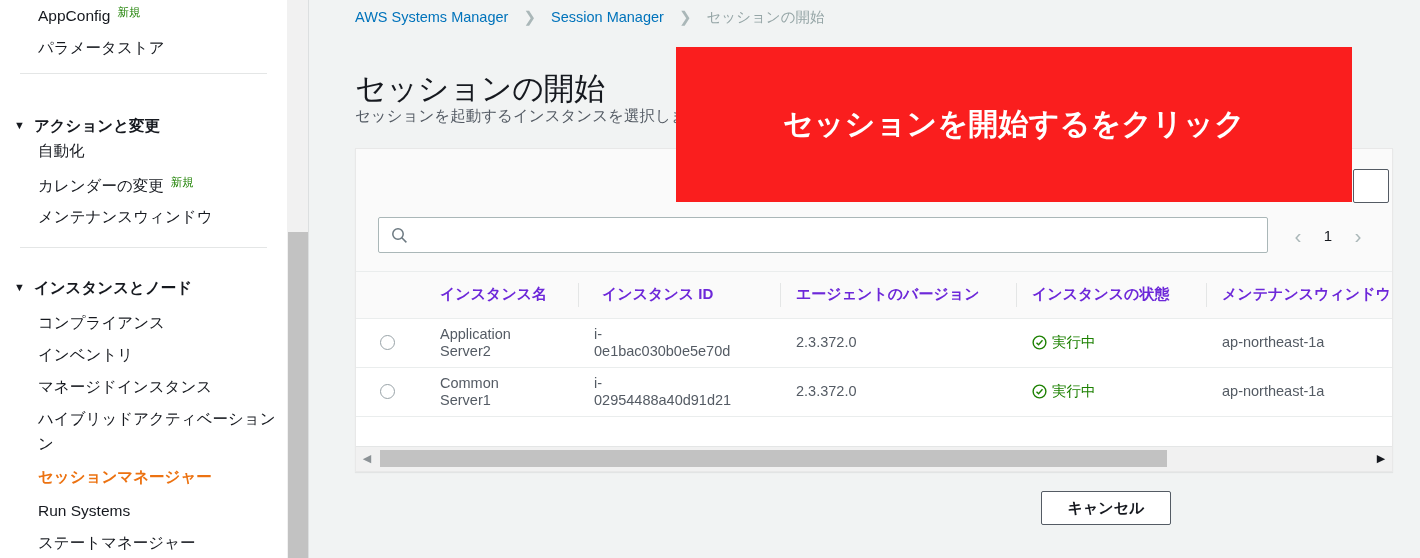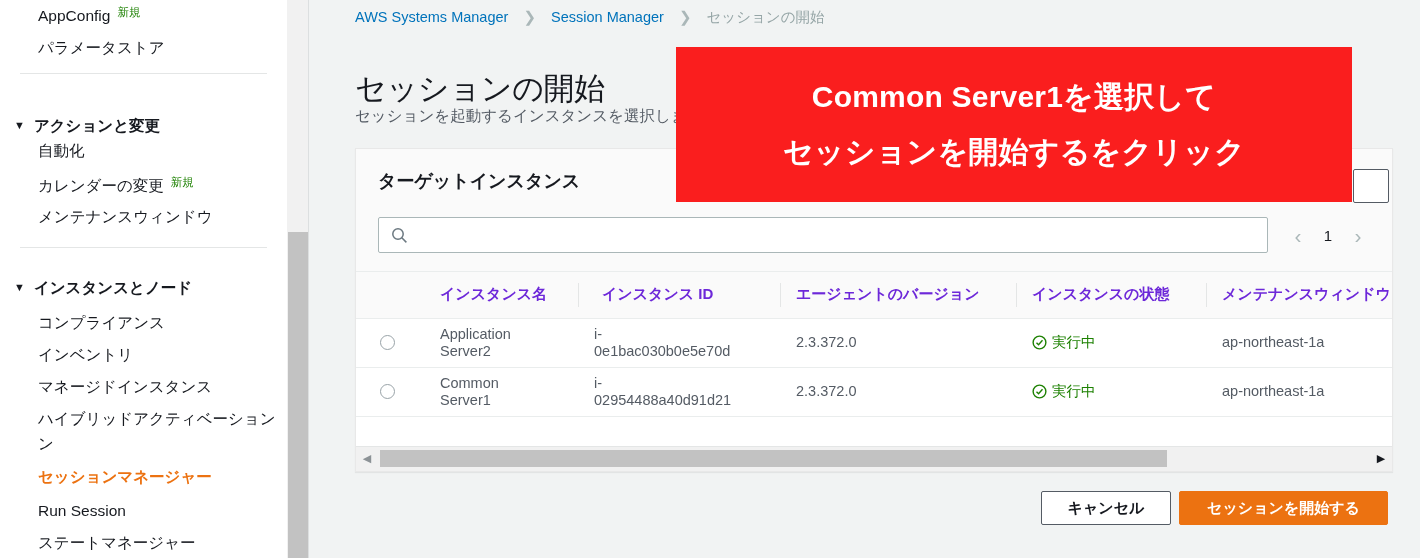--- a/index.html
+++ b/index.html
@@ -291,7 +291,6 @@
   <button class="btn-start">セッションを開始する</button>
 
   <div class="annotation">
-    <div>Common Server1を選択して</div>
     <div>セッションを開始するをクリック</div>
   </div>
 

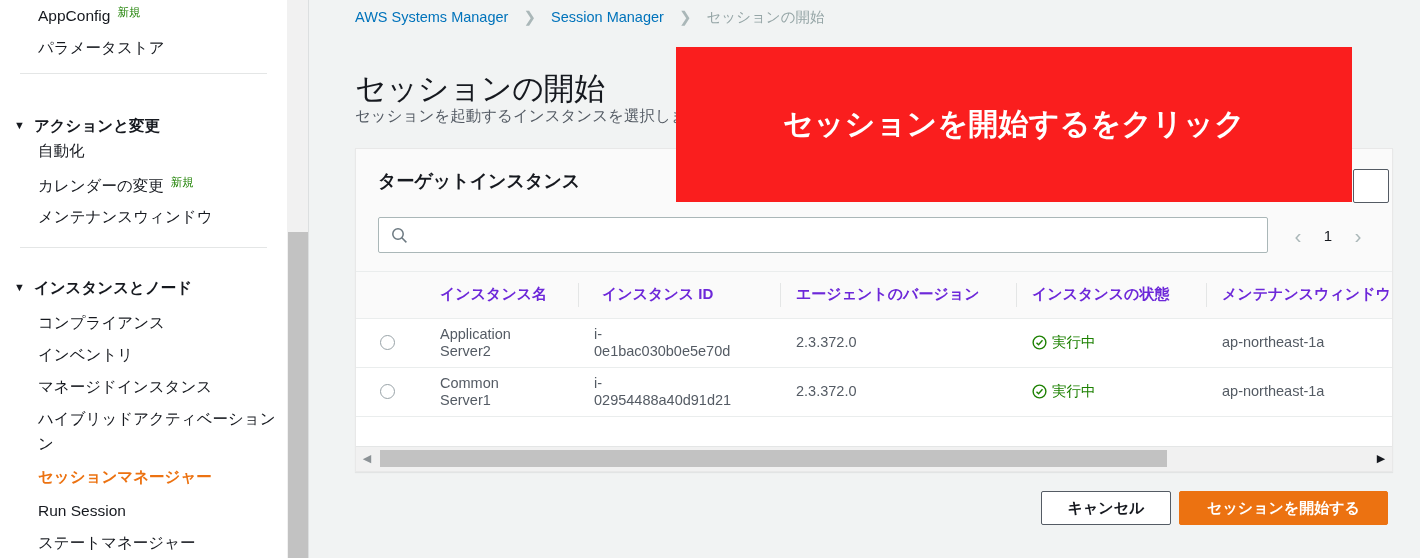--- a/index.html
+++ b/index.html
@@ -193,7 +193,6 @@
     <div class="card">
 
       <div class="card-header">
-        <div class="card-title">ターゲットインスタンス</div>
         <div class="settings-btn"></div>
       </div>
 

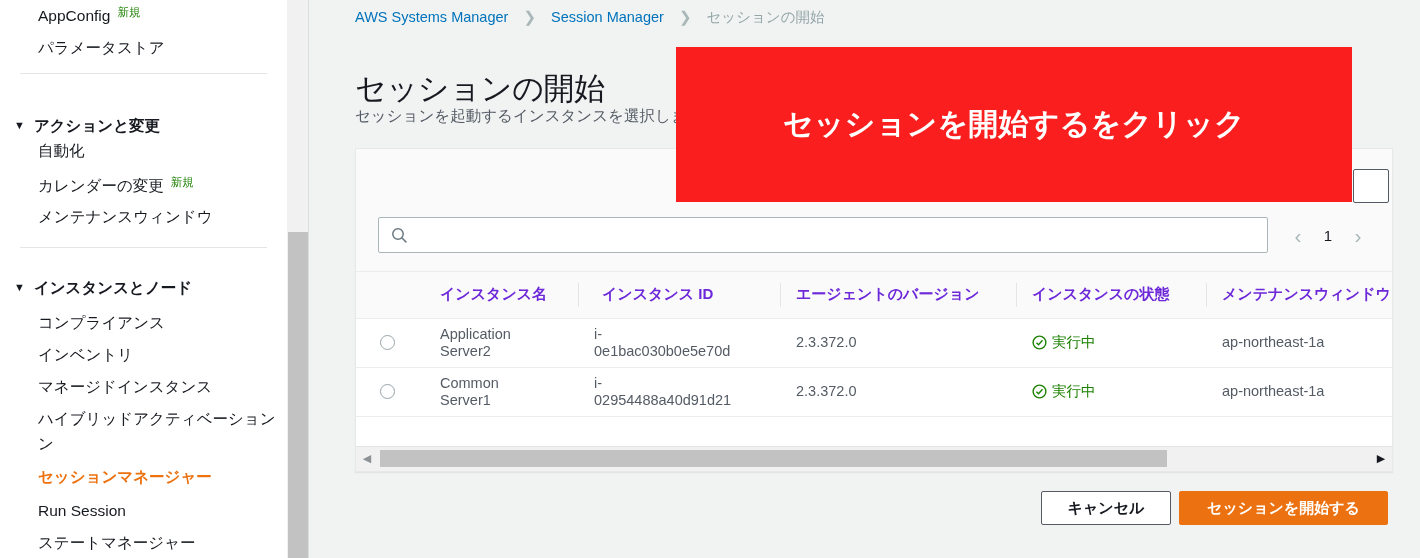--- a/index.html
+++ b/index.html
@@ -167,7 +167,7 @@
         <div class="nav-item link" style="top: 409px;"><span>ハイブリッドアクティベーション</span></div>
         <div class="nav-item link" style="top: 434px;"><span>ン</span></div>
         <div class="nav-item active" style="top: 467px;"><span>セッションマネージャー</span></div>
-        <div class="nav-item link" style="top: 501px;"><span>Run Session</span></div>
+        <div class="nav-item link" style="top: 501px;"><span>Run Systems</span></div>
         <div class="nav-item link" style="top: 533px;"><span>ステートマネージャー</span></div>
         <div class="side-rule" style="top: 73px;"></div>
         <div class="side-rule" style="top: 247px;"></div>

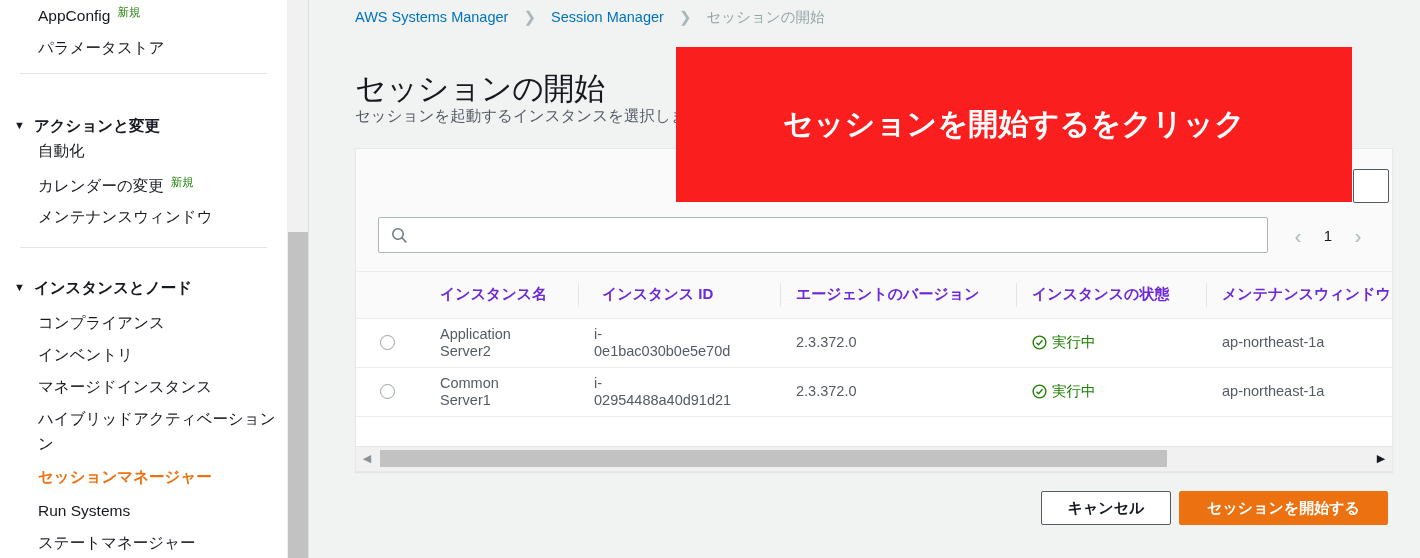--- a/index.html
+++ b/index.html
@@ -287,7 +287,6 @@
   </div>
 
   <button class="btn-cancel">キャンセル</button>
-  <button class="btn-start">セッションを開始する</button>
 
   <div class="annotation">
     <div>セッションを開始するをクリック</div>

